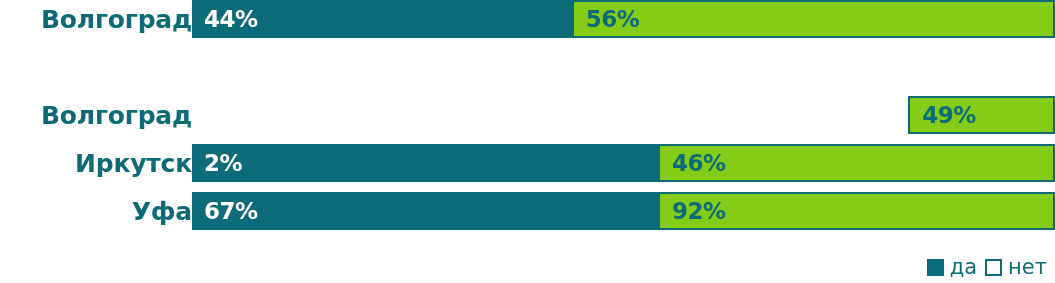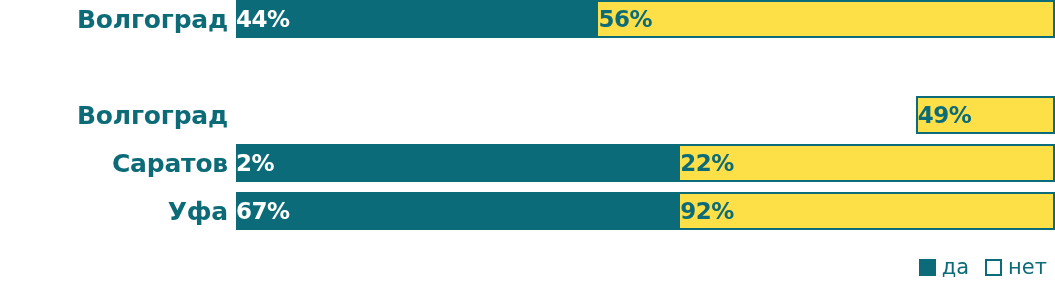--- a/index.html
+++ b/index.html
@@ -37,14 +37,12 @@
     display: flex;
     align-items: center;
     justify-content: flex-end;
-    padding-right: 8px;
     box-sizing: border-box;
     color: #0d6b78;
     font-size: 25px;
     font-weight: bold;
     letter-spacing: -0.2px;
     white-space: nowrap;
-    margin-left: 44px;
   }
   .bar-track {
     position: relative;

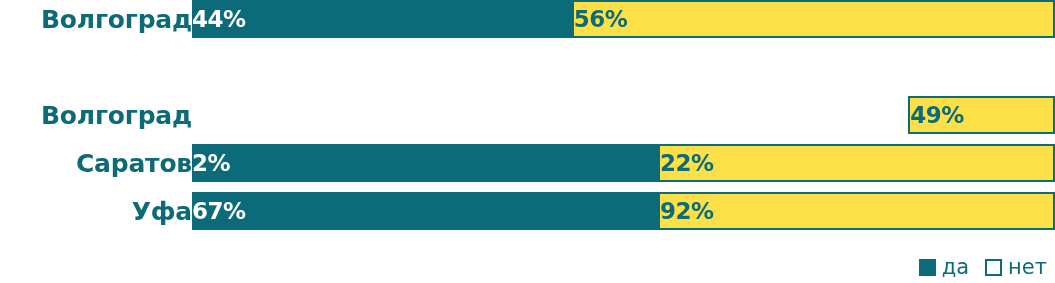--- a/index.html
+++ b/index.html
@@ -74,6 +74,7 @@
     font-size: 23px;
     font-weight: bold;
     letter-spacing: -0.5px;
+    padding-left: 12px;
     white-space: nowrap;
   }
   .legend {

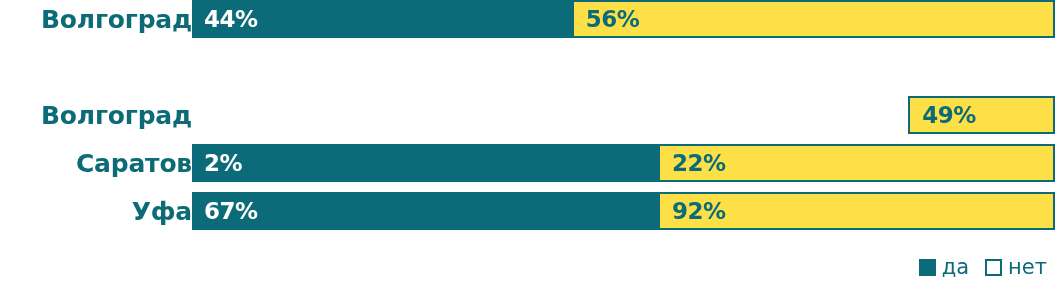--- a/index.html
+++ b/index.html
@@ -66,7 +66,7 @@
   }
   .seg-no {
     right: 0;
-    background: #fde047;
+    background: #84cc16;
     border: 2px solid #0c6b78;
     color: #0c6b78;
   }

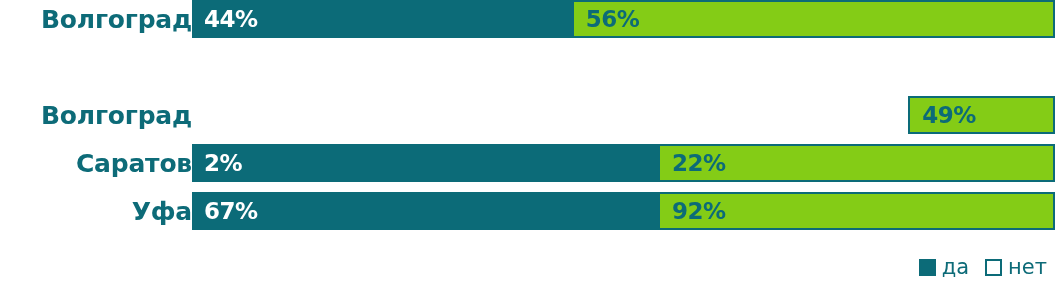--- a/index.html
+++ b/index.html
@@ -140,7 +140,7 @@
     </div>
 
     <div class="row">
-      <div class="cat-label">Саратов</div>
+      <div class="cat-label">Иркутск</div>
       <div class="bar-track">
         <div class="seg seg-yes" style="width:54%">
           <span class="seg-value">2%</span>

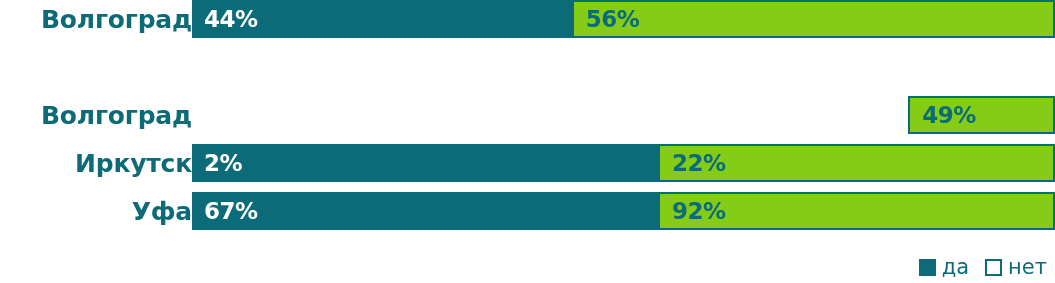--- a/index.html
+++ b/index.html
@@ -146,7 +146,7 @@
           <span class="seg-value">2%</span>
         </div>
         <div class="seg seg-no" style="width:46%">
-          <span class="seg-value">22%</span>
+          <span class="seg-value">46%</span>
         </div>
       </div>
     </div>

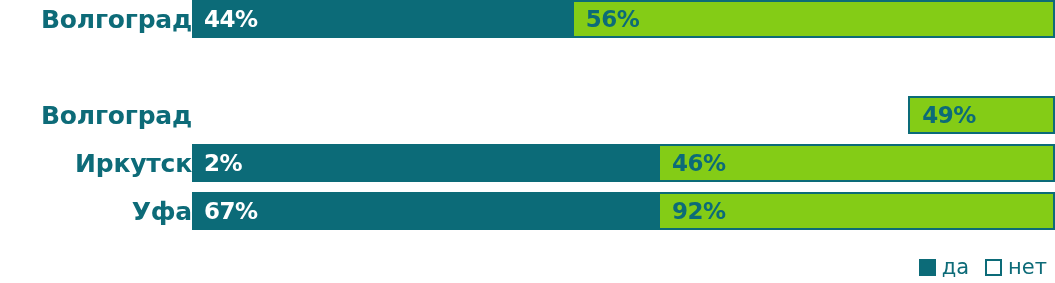--- a/index.html
+++ b/index.html
@@ -83,7 +83,7 @@
     bottom: 4px;
     display: flex;
     align-items: flex-start;
-    gap: 16px;
+    gap: 8px;
   }
   .legend-item {
     display: flex;

